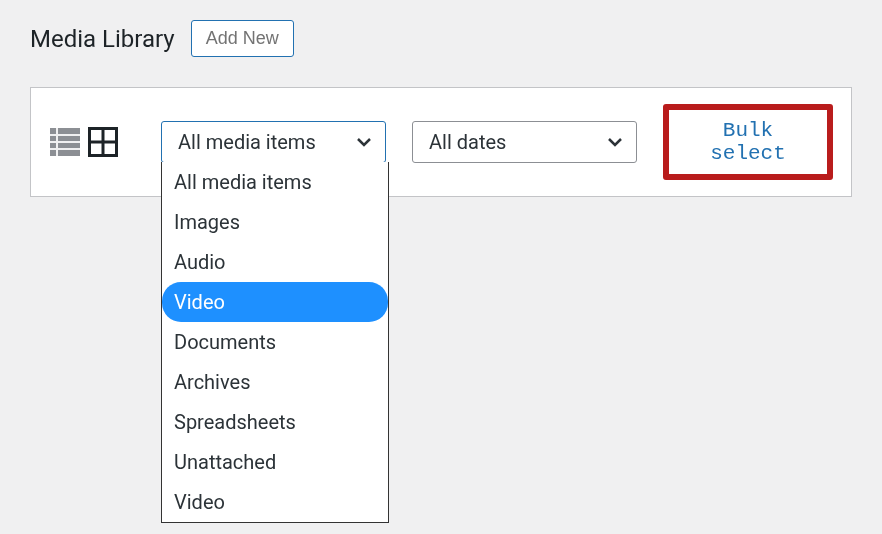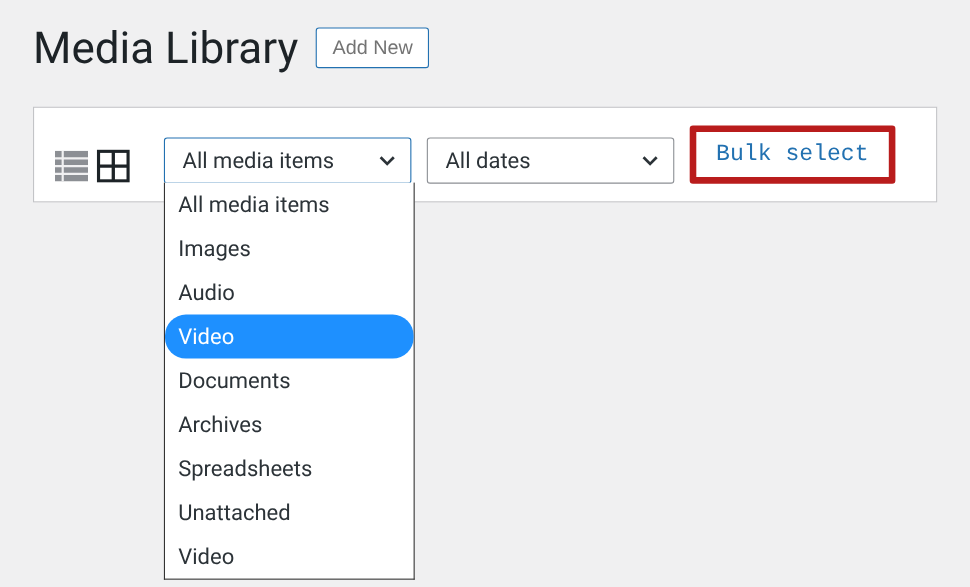--- a/index.html
+++ b/index.html
@@ -21,7 +21,7 @@
       margin-bottom: 30px;
     }
     .page-title {
-      font-size: 40px;
+      font-size: 24px;
       font-weight: 400;
       color: #1d2327;
     }

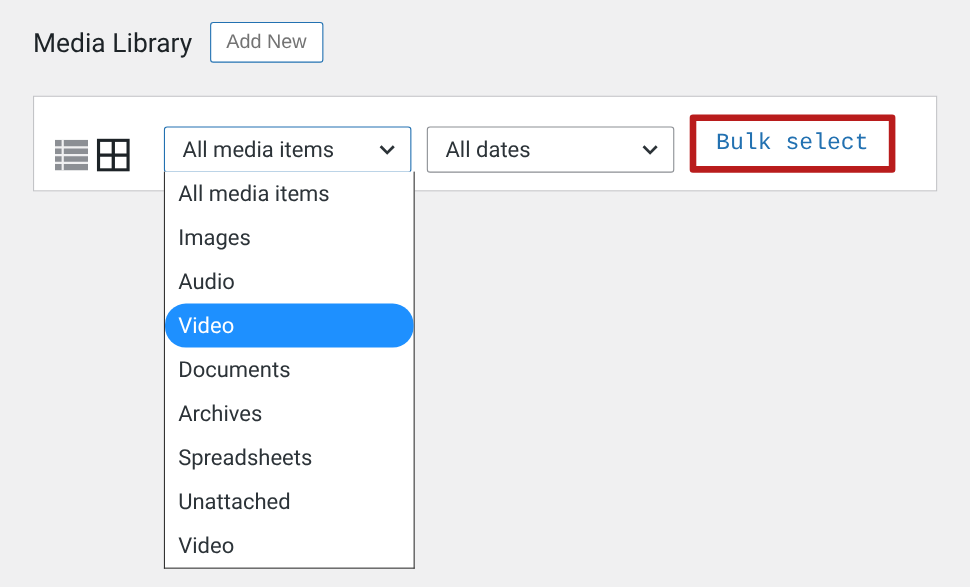--- a/index.html
+++ b/index.html
@@ -40,8 +40,8 @@
       border: 1px solid #c3c4c7;
       padding: 16px 18px;
       display: flex;
-      align-items: flex-end;
-      gap: 14px;
+      align-items: center;
+      gap: 26px;
     }
     .view-toggles {
       display: flex;

